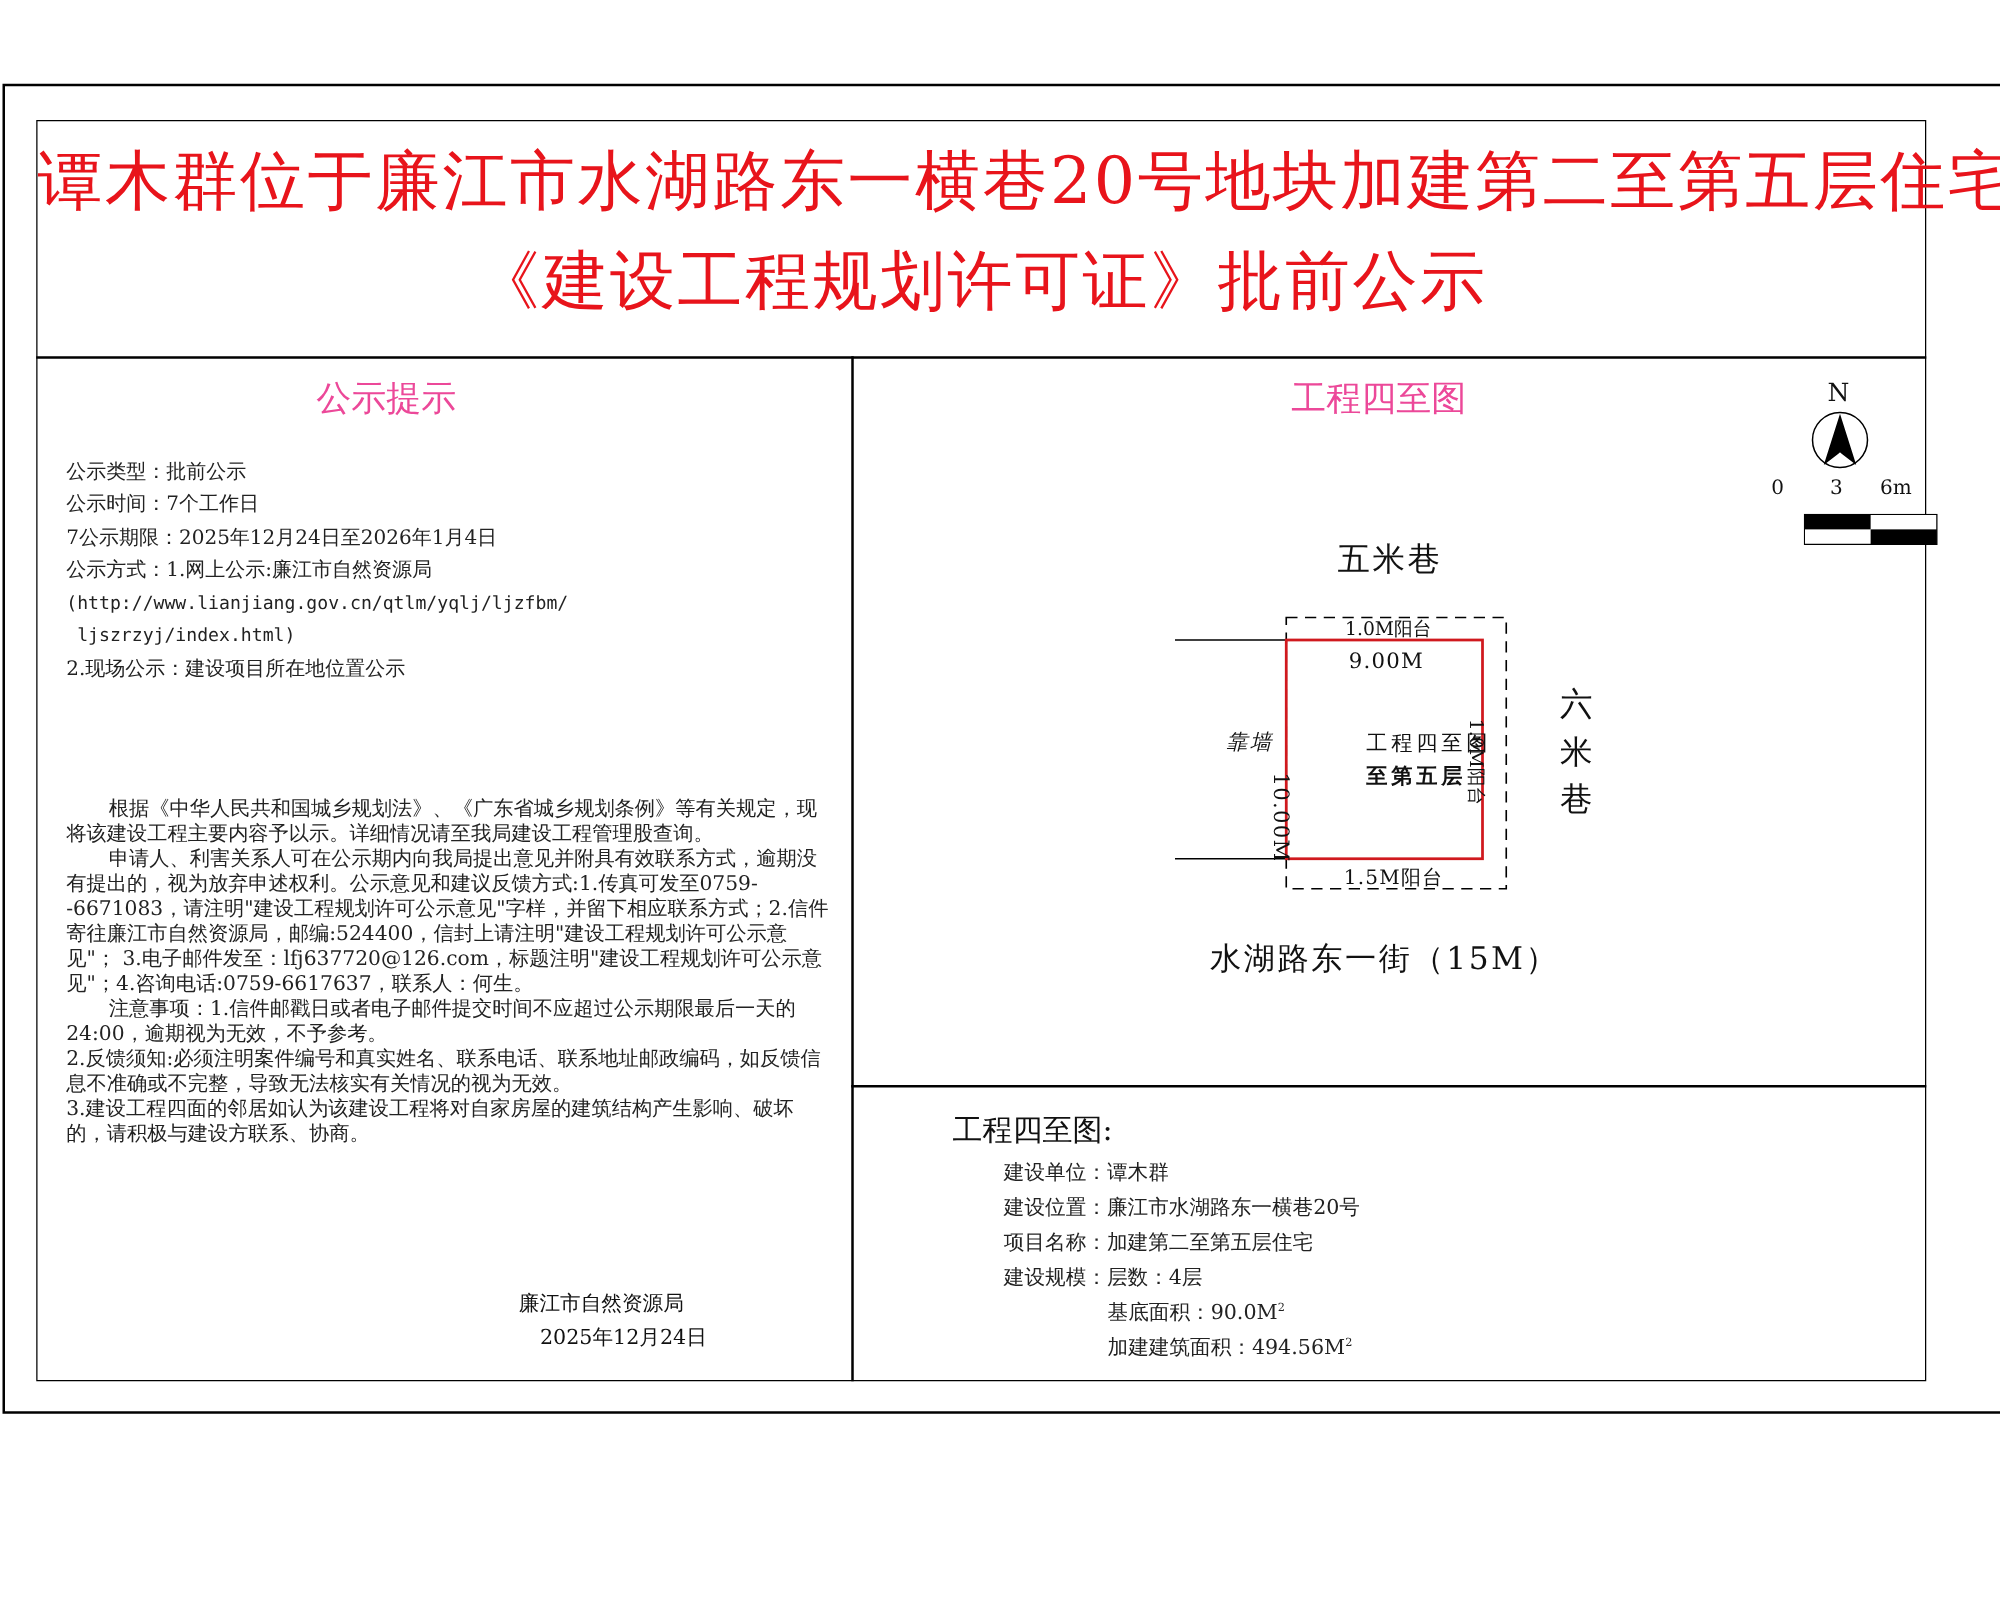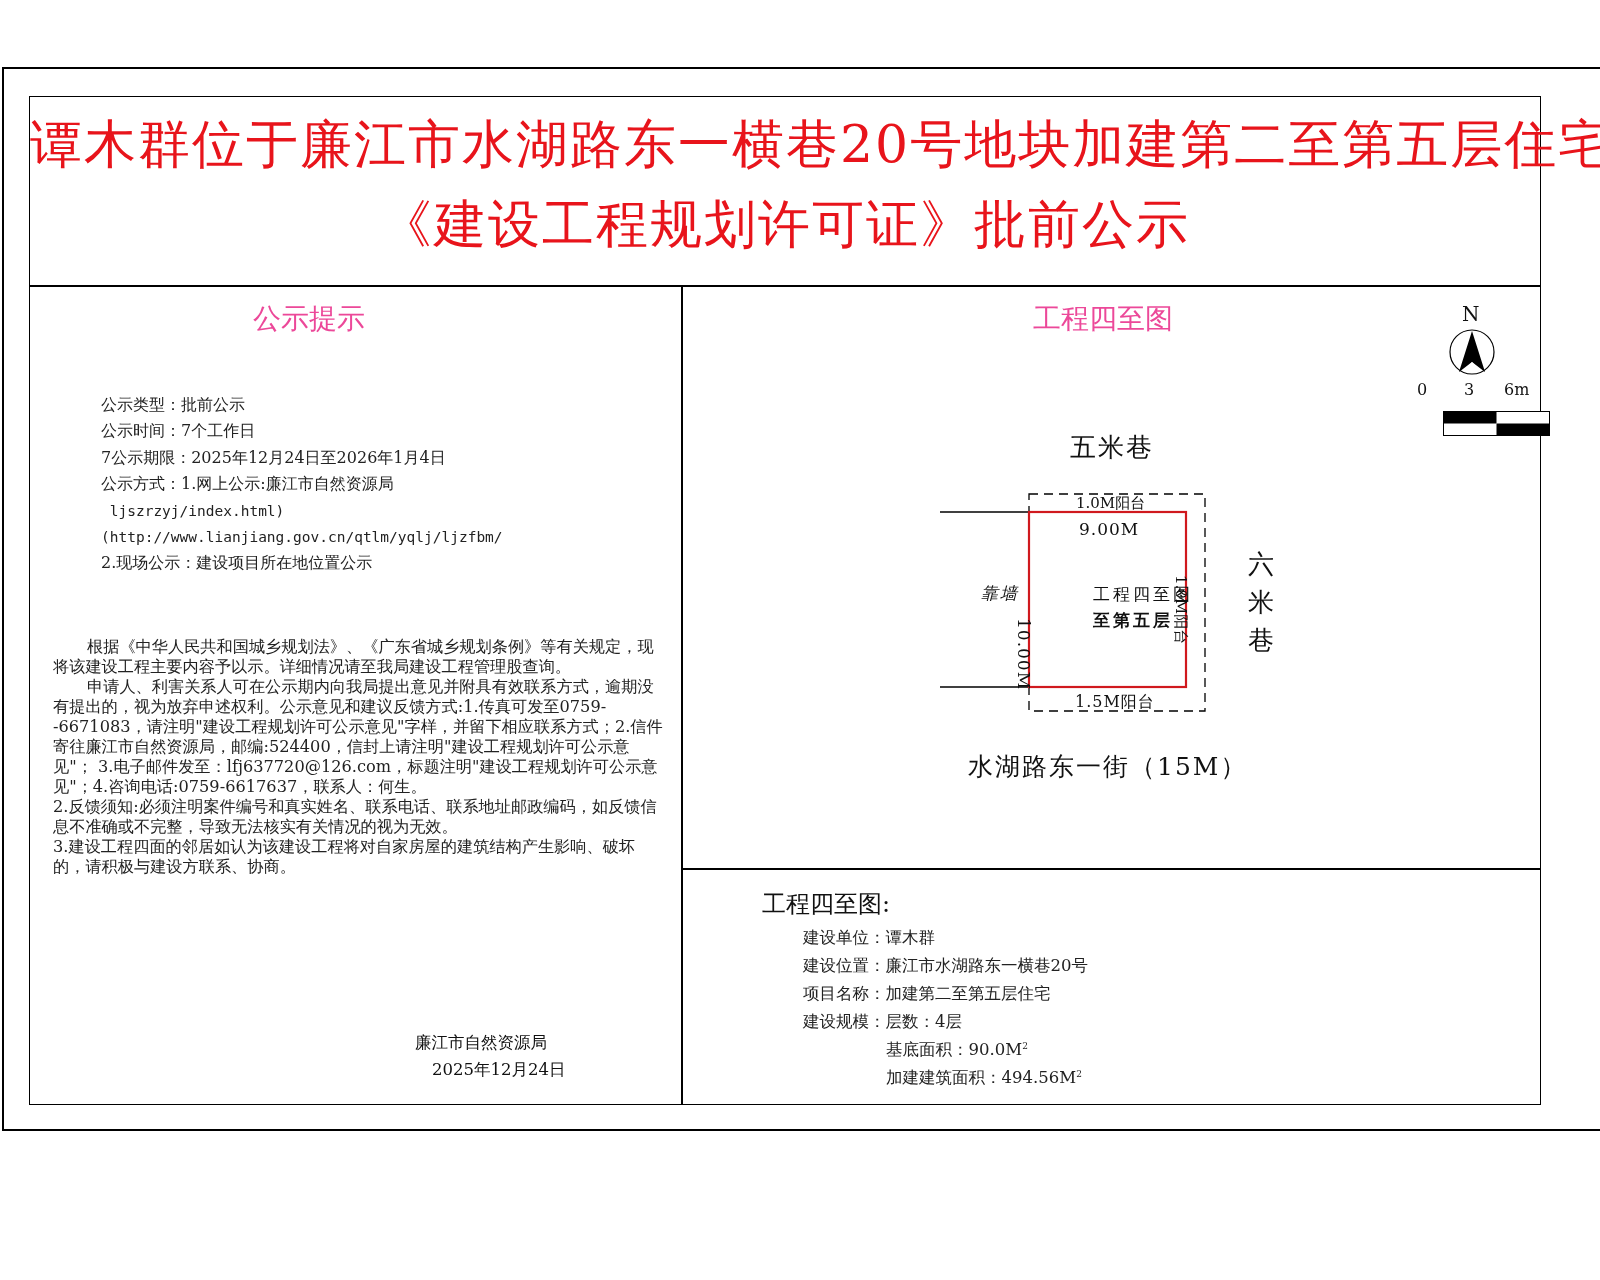--- a/index.html
+++ b/index.html
@@ -33,7 +33,7 @@
 
 <div class="sec-title" style="left:253px;top:300px;">公示提示</div>
 
-<div id="summary" class="ltext" style="top:392px;margin-left:48px;">
+<div id="summary" class="ltext" style="top:364px;">
   <div>公示类型：批前公示</div>
   <div>公示时间：7个工作日</div>
   <div>7公示期限：2025年12月24日至2026年1月4日</div>

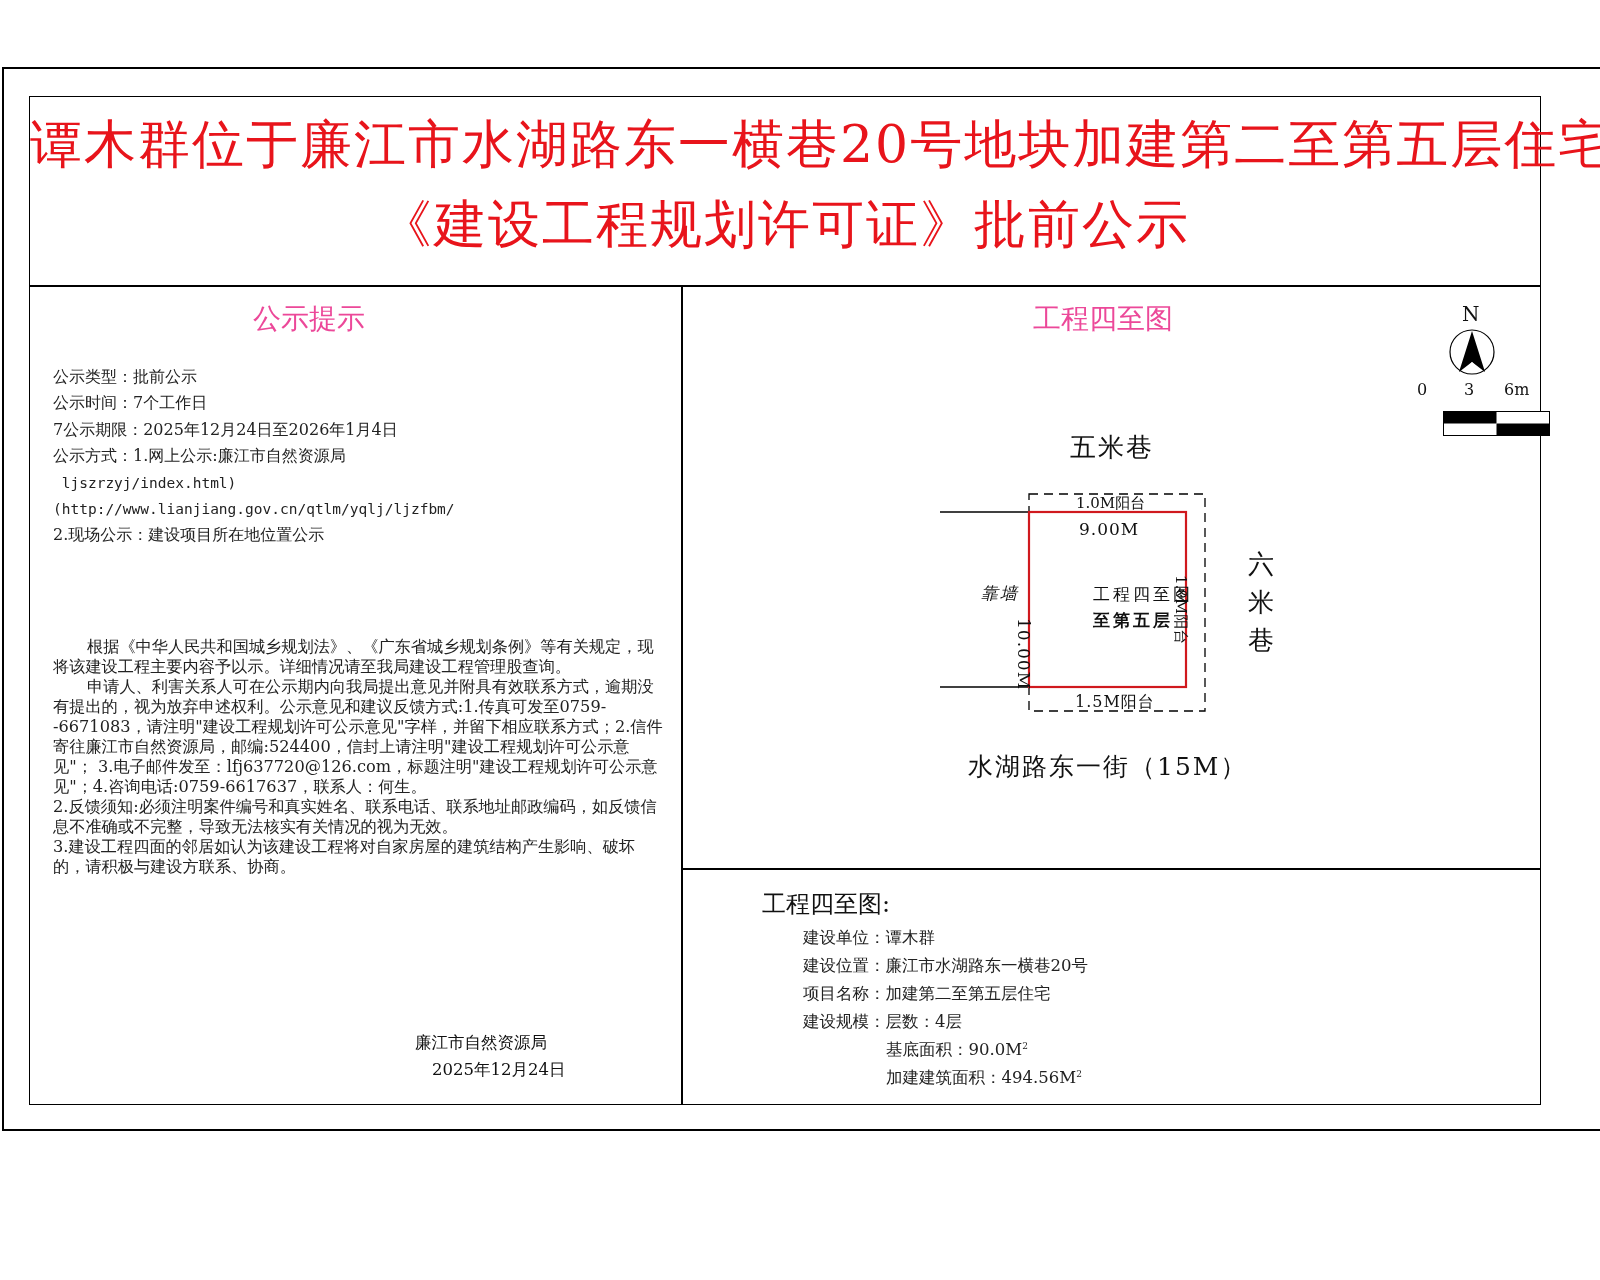--- a/index.html
+++ b/index.html
@@ -38,8 +38,8 @@
   <div>公示时间：7个工作日</div>
   <div>7公示期限：2025年12月24日至2026年1月4日</div>
   <div>公示方式：1.网上公示:廉江市自然资源局</div>
+  <div style="font-family:'DejaVu Sans Mono','Liberation Mono',monospace;font-size:14.5px;">(http://www.lianjiang.gov.cn/qtlm/yqlj/ljzfbm/</div>
   <div style="font-family:'DejaVu Sans Mono','Liberation Mono',monospace;font-size:14.5px;white-space:pre;"> ljszrzyj/index.html)</div>
-  <div style="font-family:'DejaVu Sans Mono','Liberation Mono',monospace;font-size:14.5px;">(http://www.lianjiang.gov.cn/qtlm/yqlj/ljzfbm/</div>
   <div>2.现场公示：建设项目所在地位置公示</div>
 </div>
 

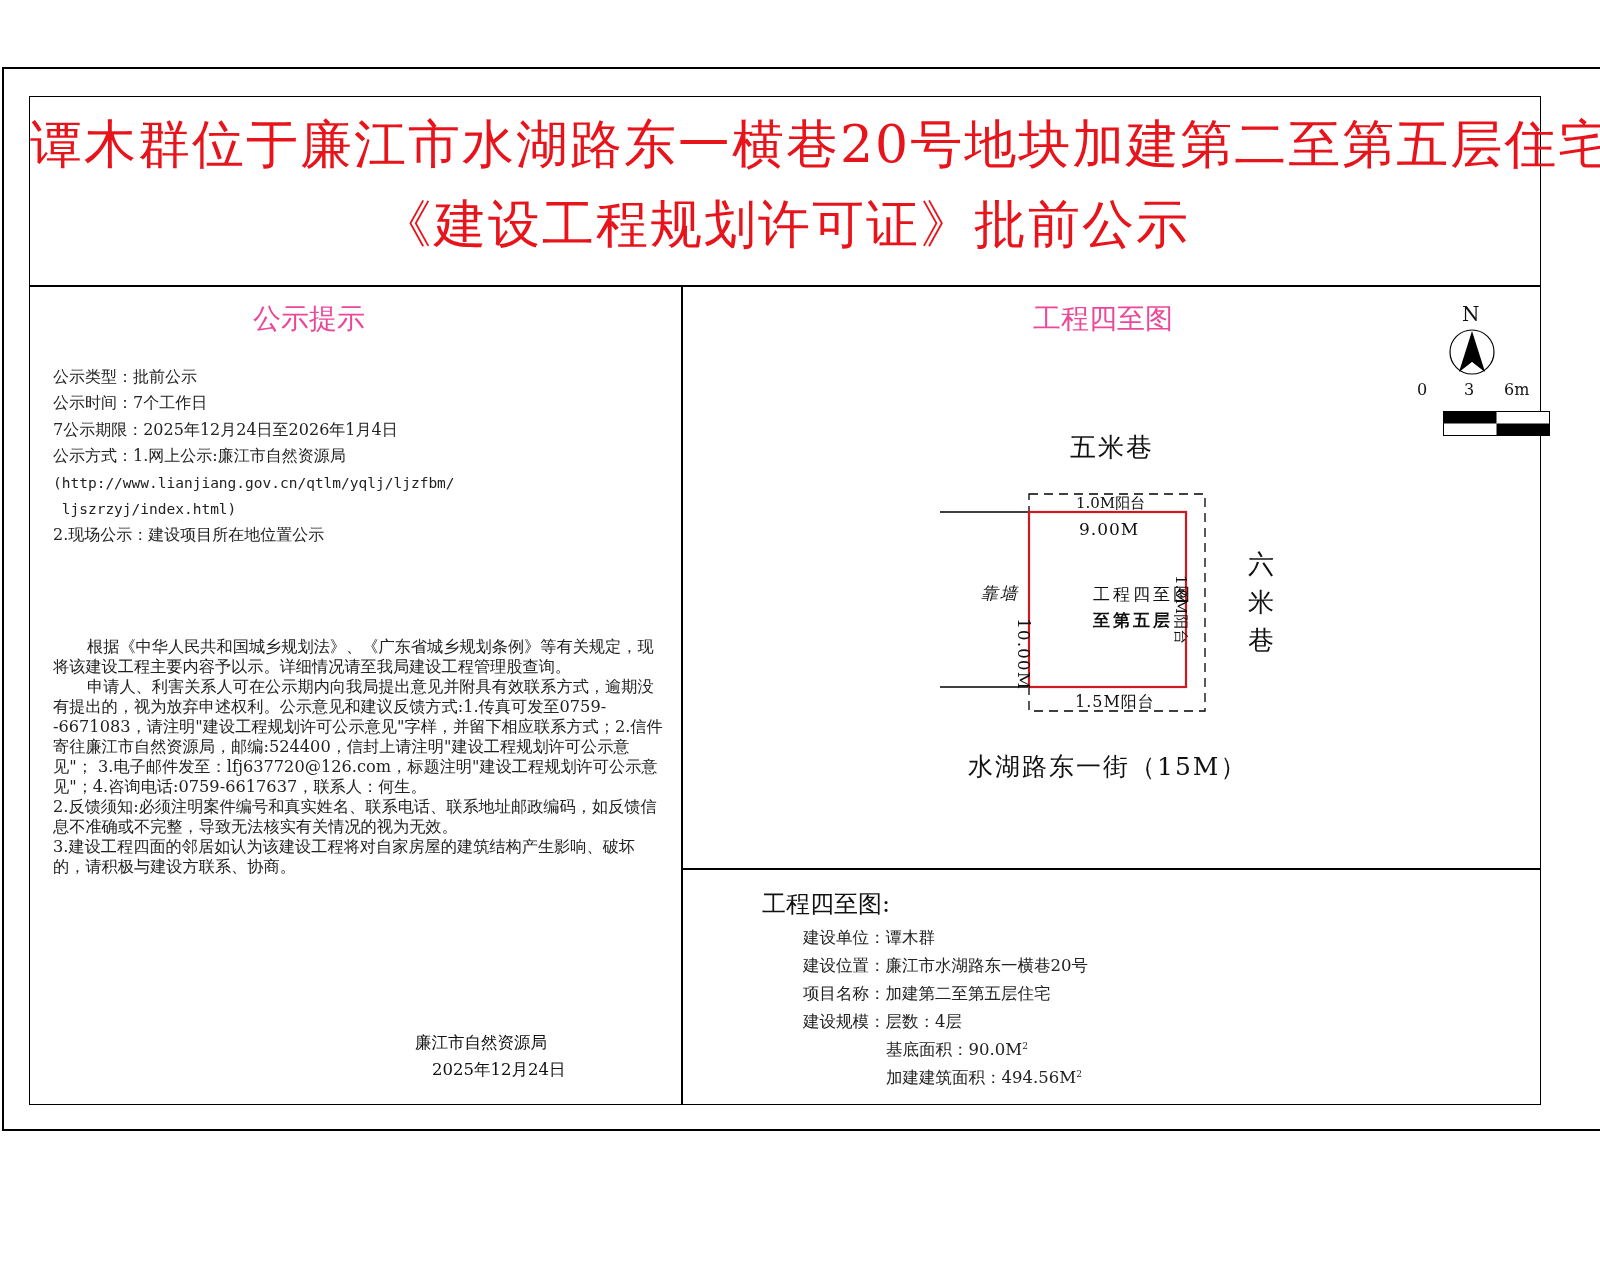--- a/index.html
+++ b/index.html
@@ -46,6 +46,7 @@
 <div class="para" style="top:637px;">
   <p class="indent">根据《中华人民共和国城乡规划法》、《广东省城乡规划条例》等有关规定，现将该建设工程主要内容予以示。详细情况请至我局建设工程管理股查询。</p>
   <p class="indent">申请人、利害关系人可在公示期内向我局提出意见并附具有效联系方式，逾期没有提出的，视为放弃申述权利。公示意见和建议反馈方式:1.传真可发至0759--6671083，请注明"建设工程规划许可公示意见"字样，并留下相应联系方式；2.信件寄往廉江市自然资源局，邮编:524400，信封上请注明"建设工程规划许可公示意见"； 3.电子邮件发至：lfj637720@126.com，标题注明"建设工程规划许可公示意见"；4.咨询电话:0759-6617637，联系人：何生。</p>
+  <p class="indent">注意事项：1.信件邮戳日或者电子邮件提交时间不应超过公示期限最后一天的24:00，逾期视为无效，不予参考。</p>
   <p>2.反馈须知:必须注明案件编号和真实姓名、联系电话、联系地址邮政编码，如反馈信息不准确或不完整，导致无法核实有关情况的视为无效。</p>
   <p>3.建设工程四面的邻居如认为该建设工程将对自家房屋的建筑结构产生影响、破坏的，请积极与建设方联系、协商。</p>
 </div>

